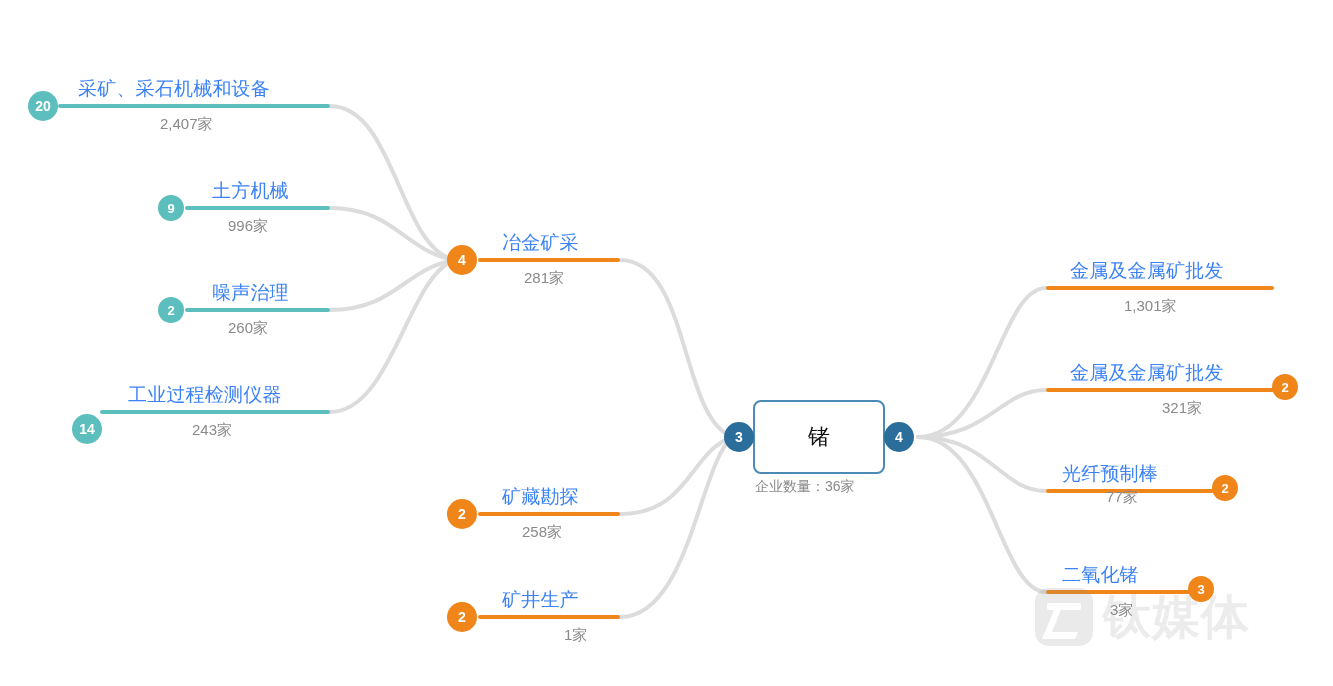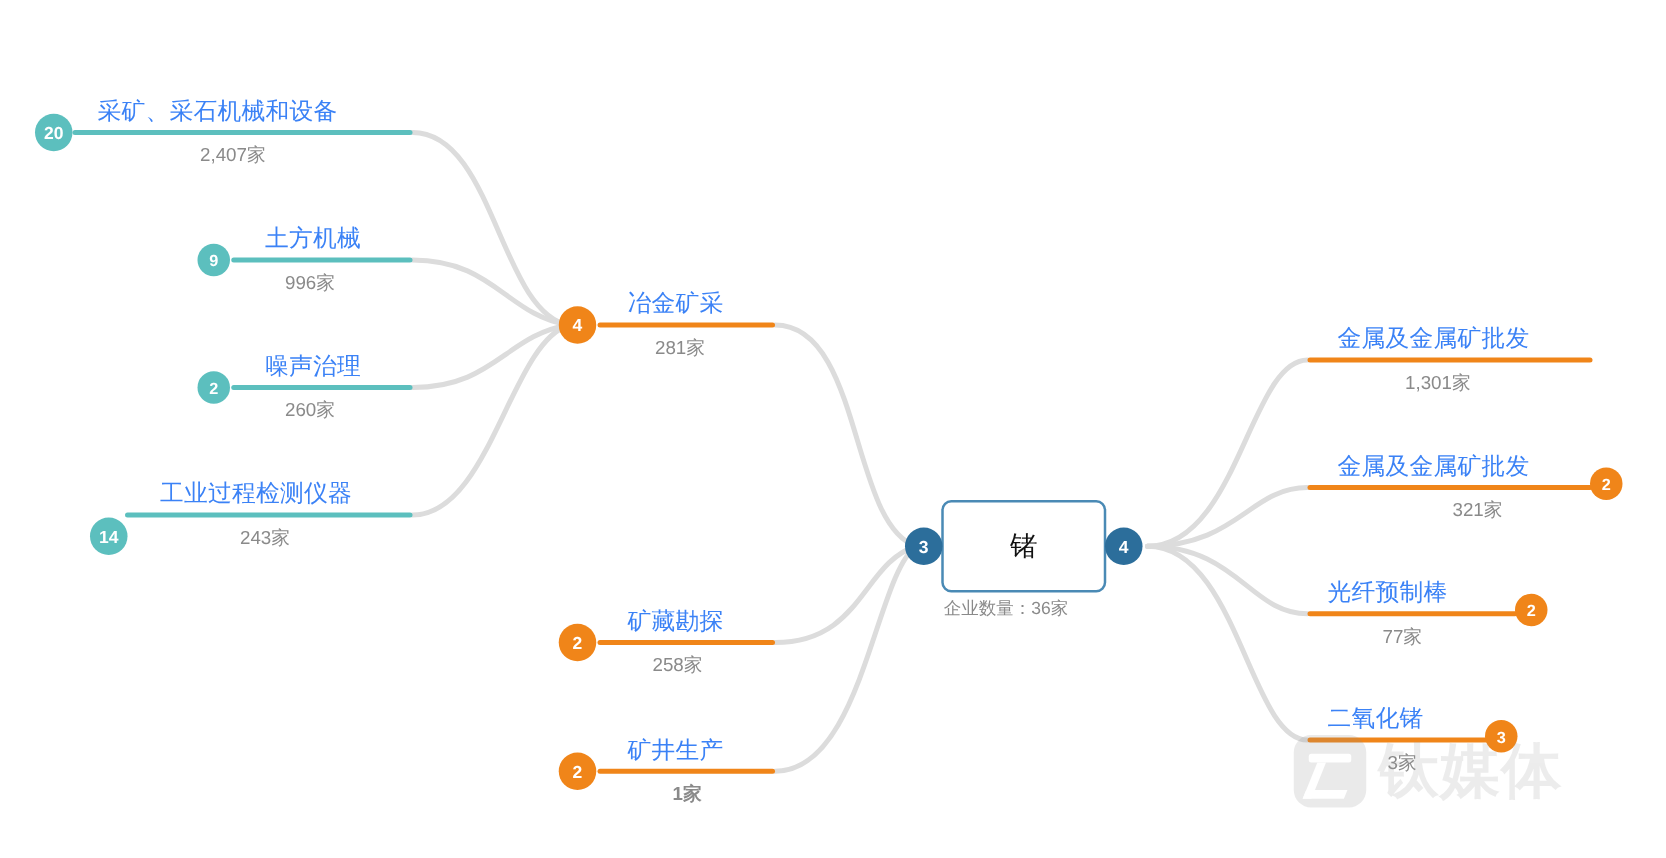--- a/index.html
+++ b/index.html
@@ -227,7 +227,7 @@
   <div class="node">
     <div class="node-title" style="left:1062px; top:461px;">光纤预制棒</div>
     <div class="node-bar" style="left:1046px; top:489px; width:168px; background:#F08519;"></div>
-    <div class="node-count" style="left:1106px; top:500px;">77家</div>
+    <div class="node-count" style="left:1106px; top:488px;">77家</div>
     <div class="badge small" style="left:1212px; top:475px; background:#F08519;">2</div>
   </div>
 

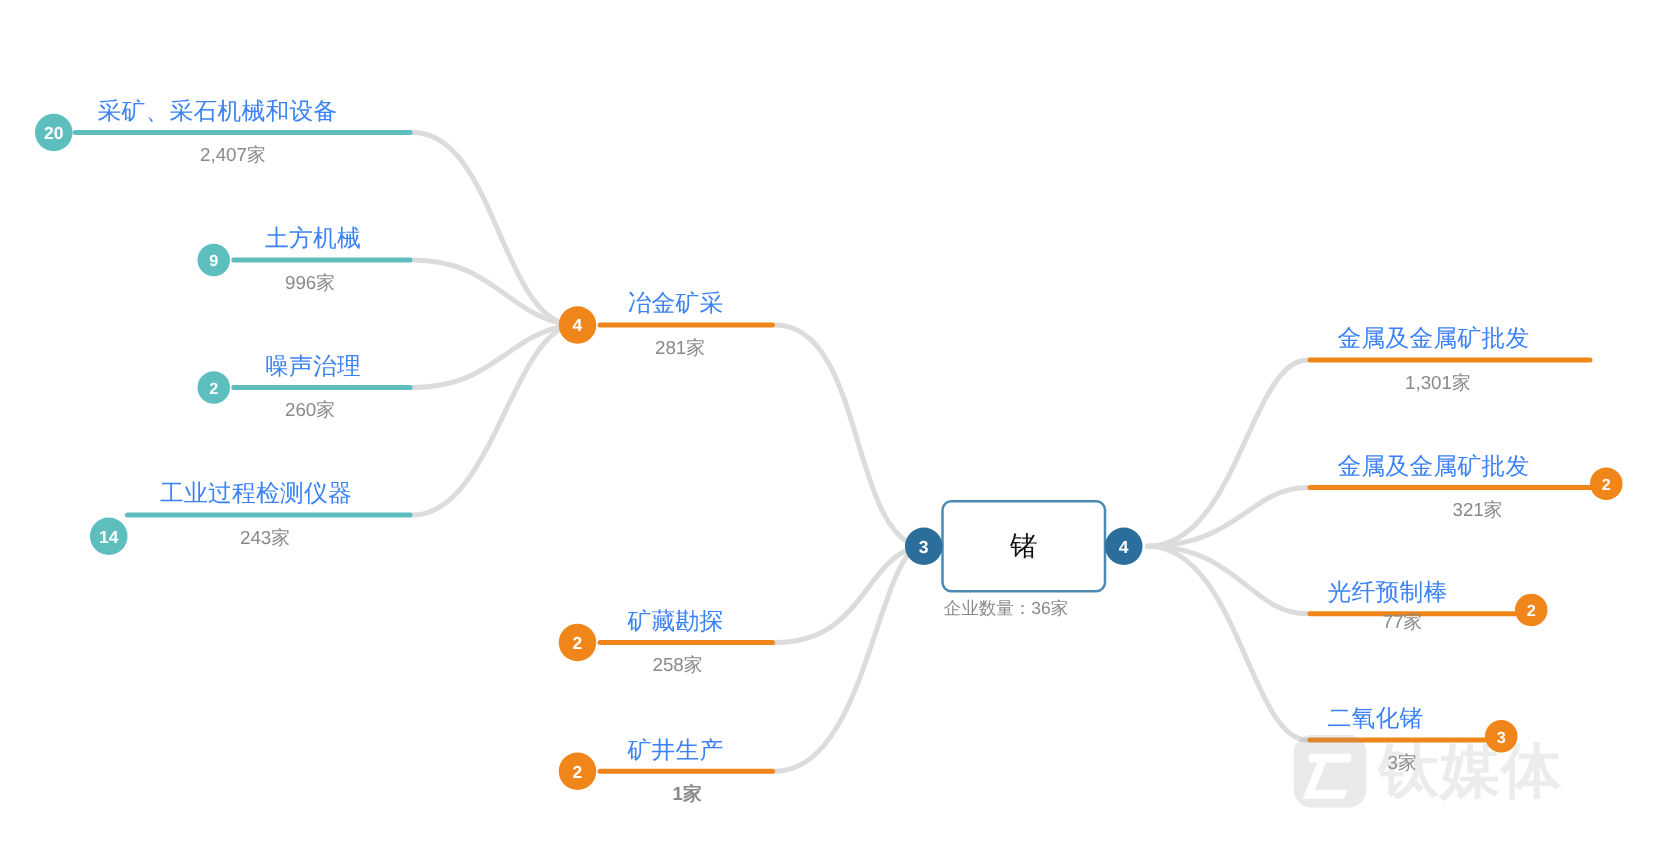--- a/index.html
+++ b/index.html
@@ -200,7 +200,7 @@
   <div class="node">
     <div class="node-title" style="left:502px; top:587px;">矿井生产</div>
     <div class="node-bar" style="left:478px; top:615px; width:142px; background:#F08519;"></div>
-    <div class="node-count" style="left:538px; top:626px;font-weight:bold;">1家</div>
+    <div class="node-count" style="left:564px; top:626px;">1家</div>
     <div class="badge med" style="left:447px; top:602px; background:#F08519;">2</div>
   </div>
 

